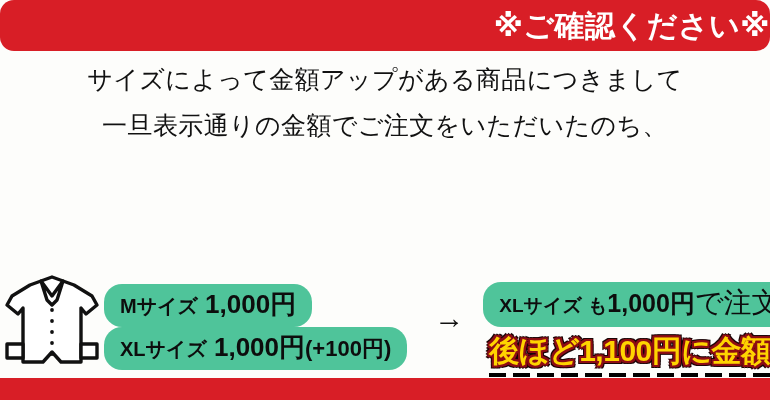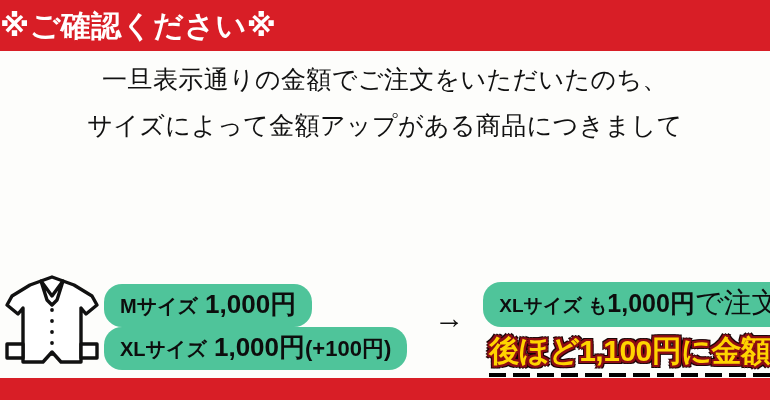--- a/index.html
+++ b/index.html
@@ -15,7 +15,7 @@
   .header-bar{
     position:absolute; left:0; top:0; width:770px; height:51px;
     background:#d81e26;
-    display:flex; align-items:center; justify-content:flex-start;
+    display:flex; align-items:center; justify-content:flex-end;border-radius:14px;
   }
   .header-title{
     color:#ffffff;

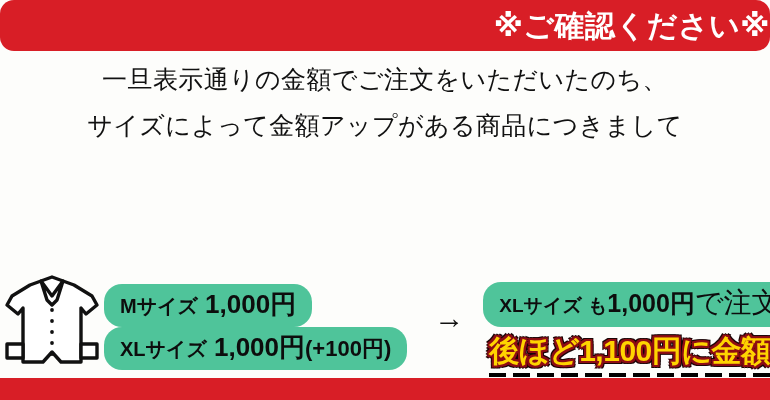--- a/index.html
+++ b/index.html
@@ -138,8 +138,8 @@
 </div>
 
 <div class="notice-block">
+  <div class="notice-line">サイズによって金額アップがある商品につきまして</div>
   <div class="notice-line">一旦表示通りの金額でご注文をいただいたのち、</div>
-  <div class="notice-line">サイズによって金額アップがある商品につきまして</div>
 </div>
 
 <div class="compare-zone">

